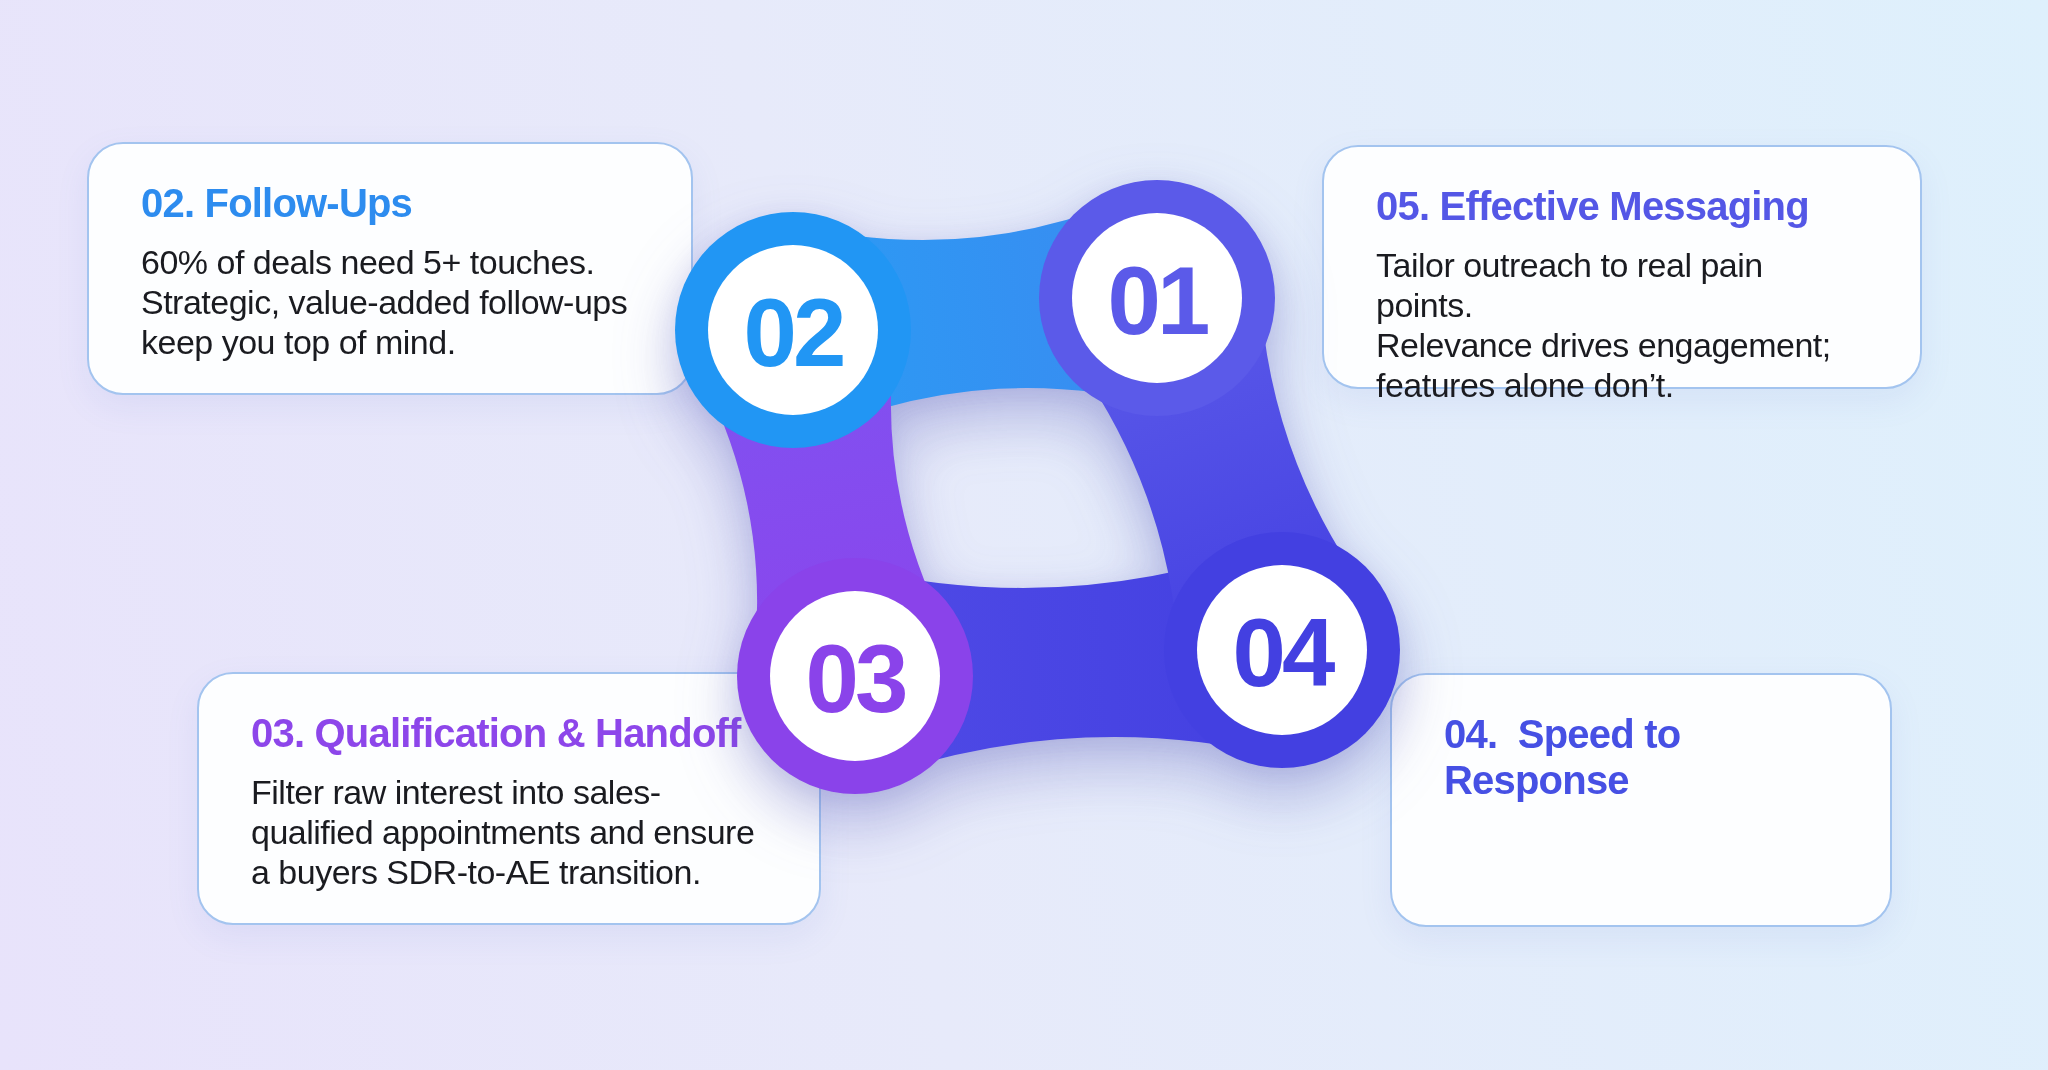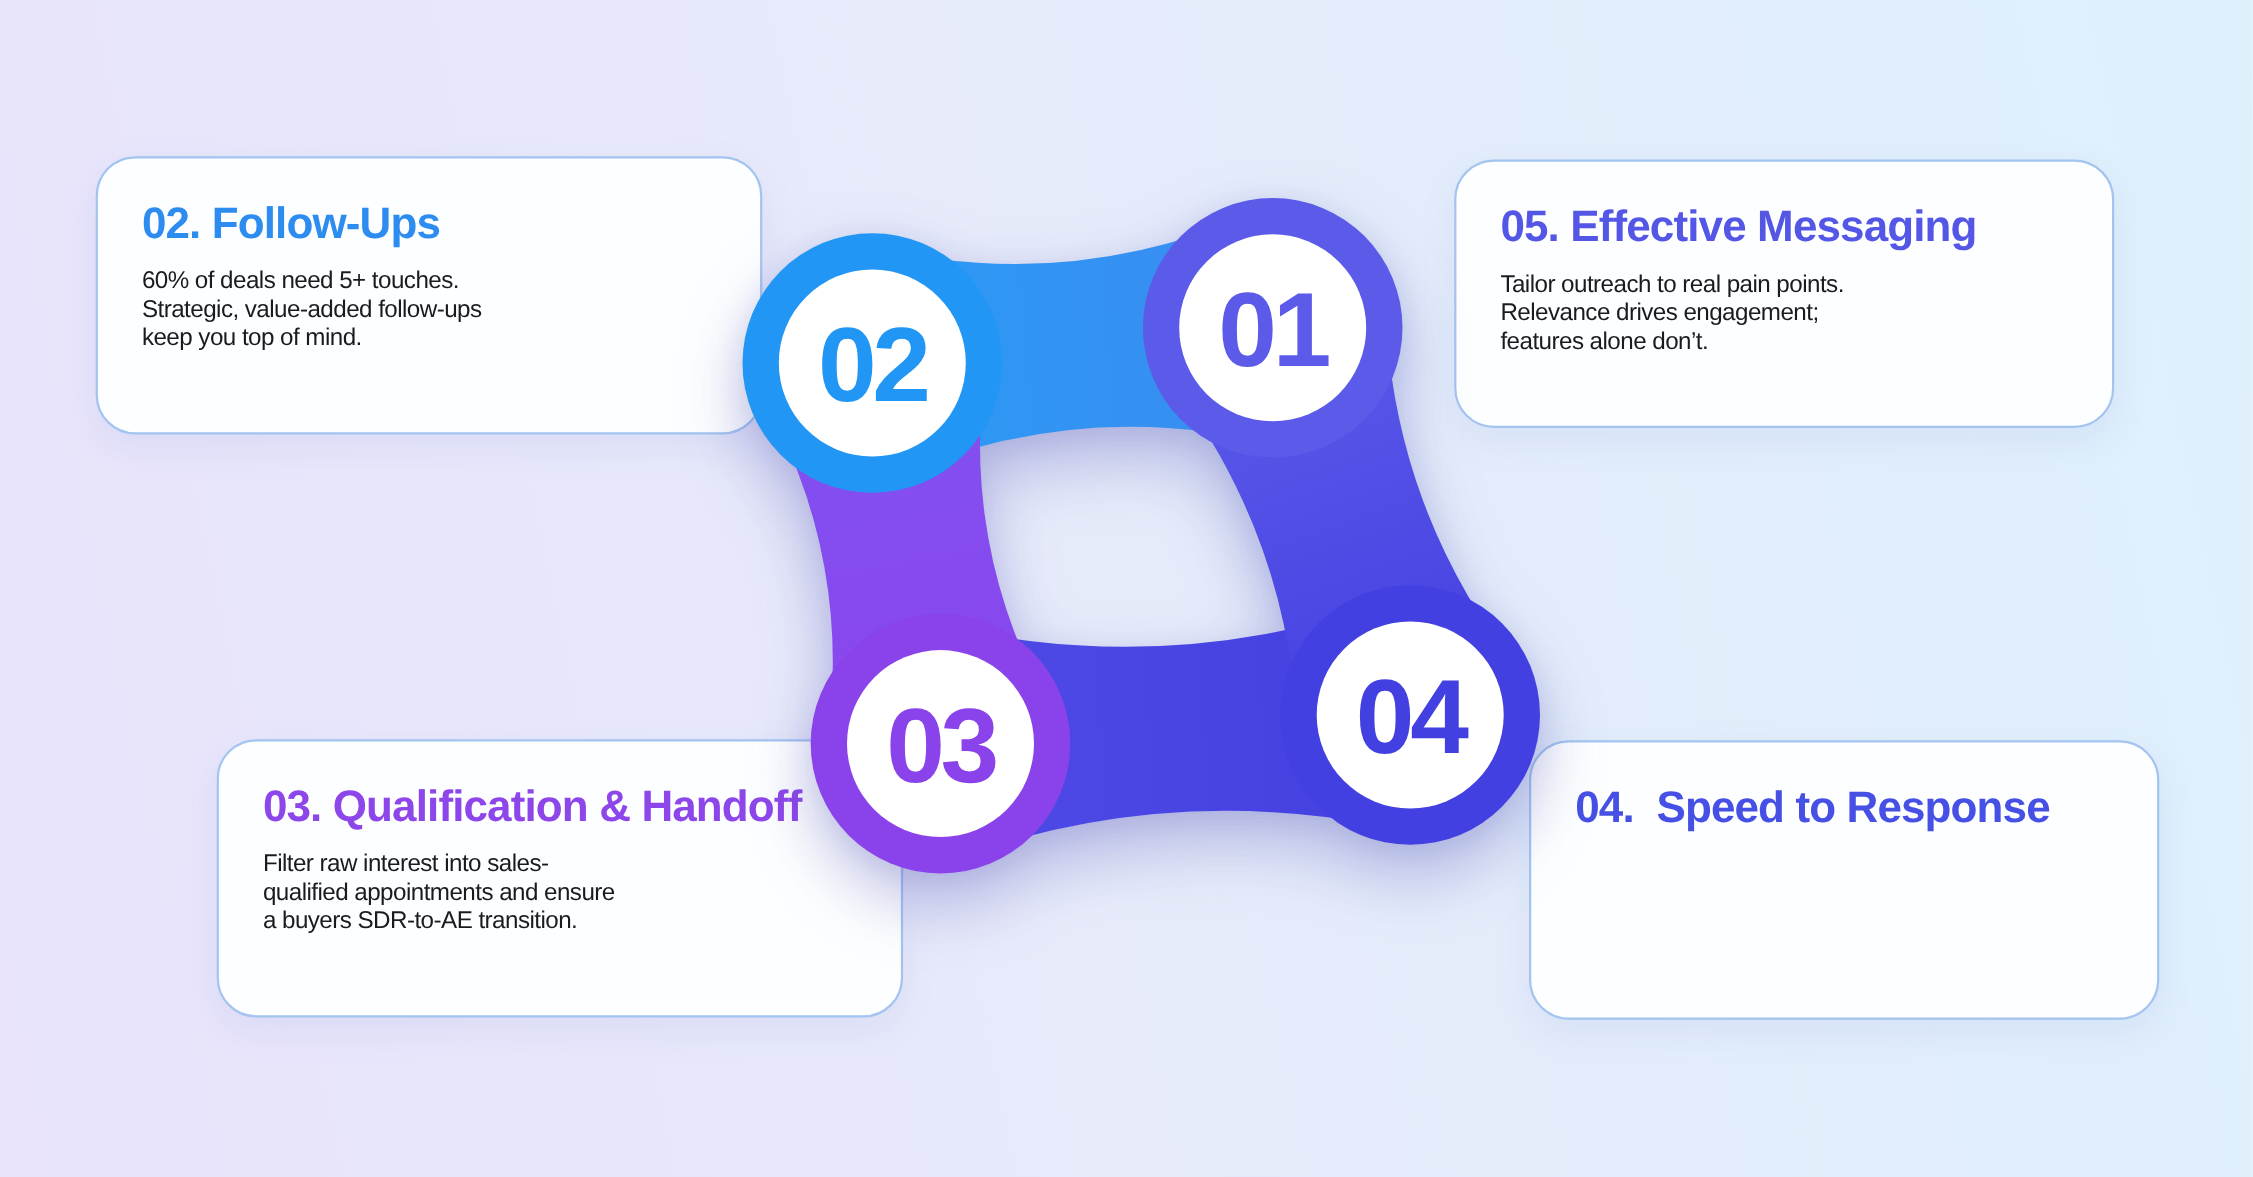--- a/index.html
+++ b/index.html
@@ -17,7 +17,7 @@
     background: #fdfeff;
     border: 2px solid #a3c4ef;
     border-radius: 36px;
-    padding: 36px 40px;
+    padding: 36px 52px;
     box-shadow: 0 12px 32px rgba(110, 130, 205, 0.10);
     z-index: 1;
   }

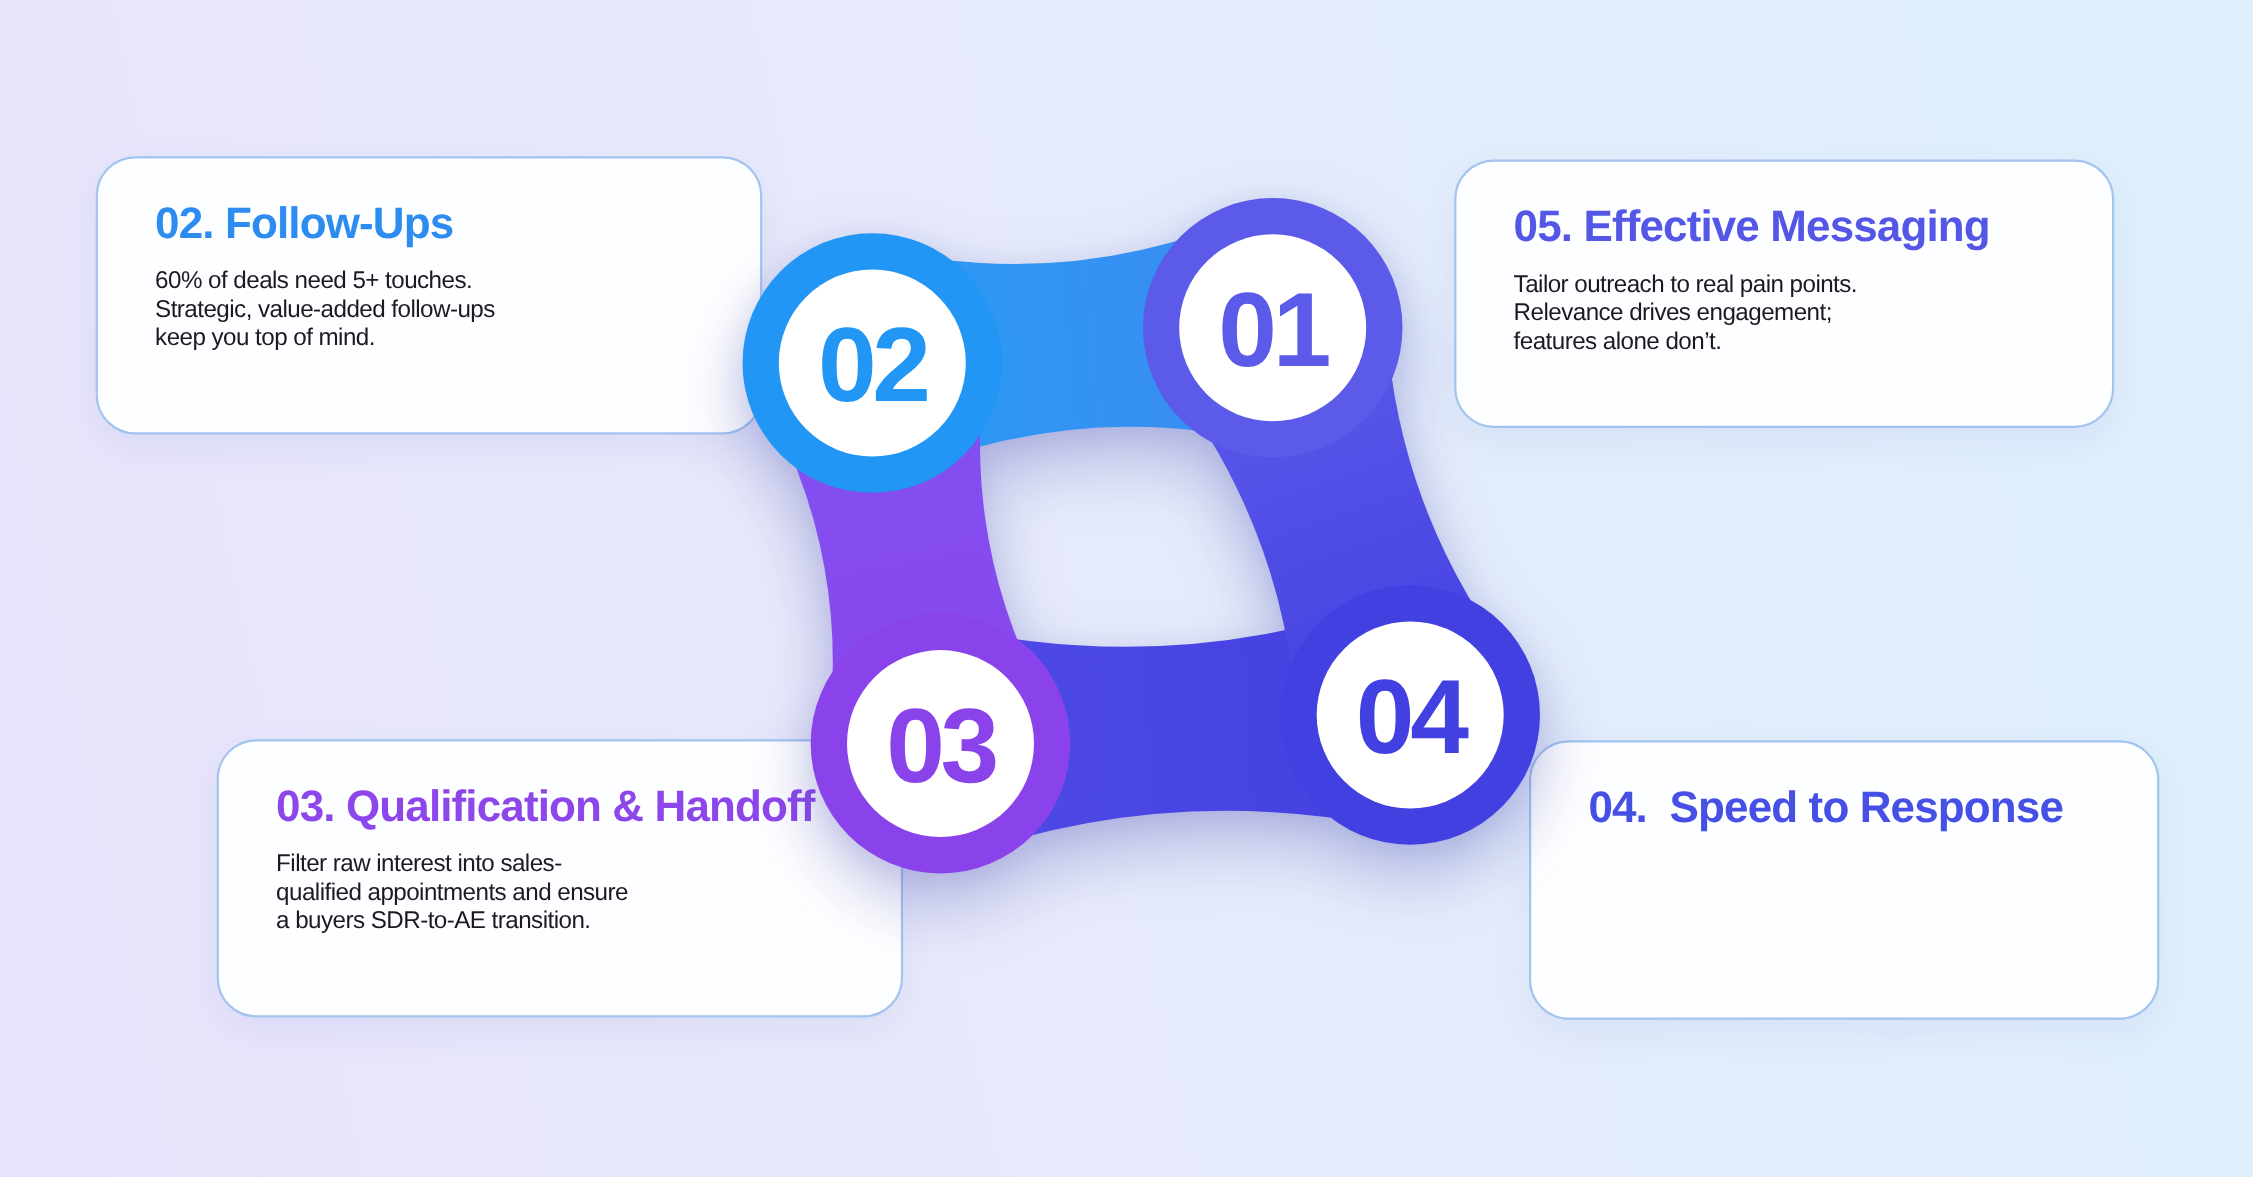--- a/index.html
+++ b/index.html
@@ -31,7 +31,7 @@
   }
   .card p {
     margin: 0;
-    font-size: 22px;
+    font-size: 34px;
     line-height: 1.18;
     letter-spacing: -0.5px;
     color: #1a1b20;

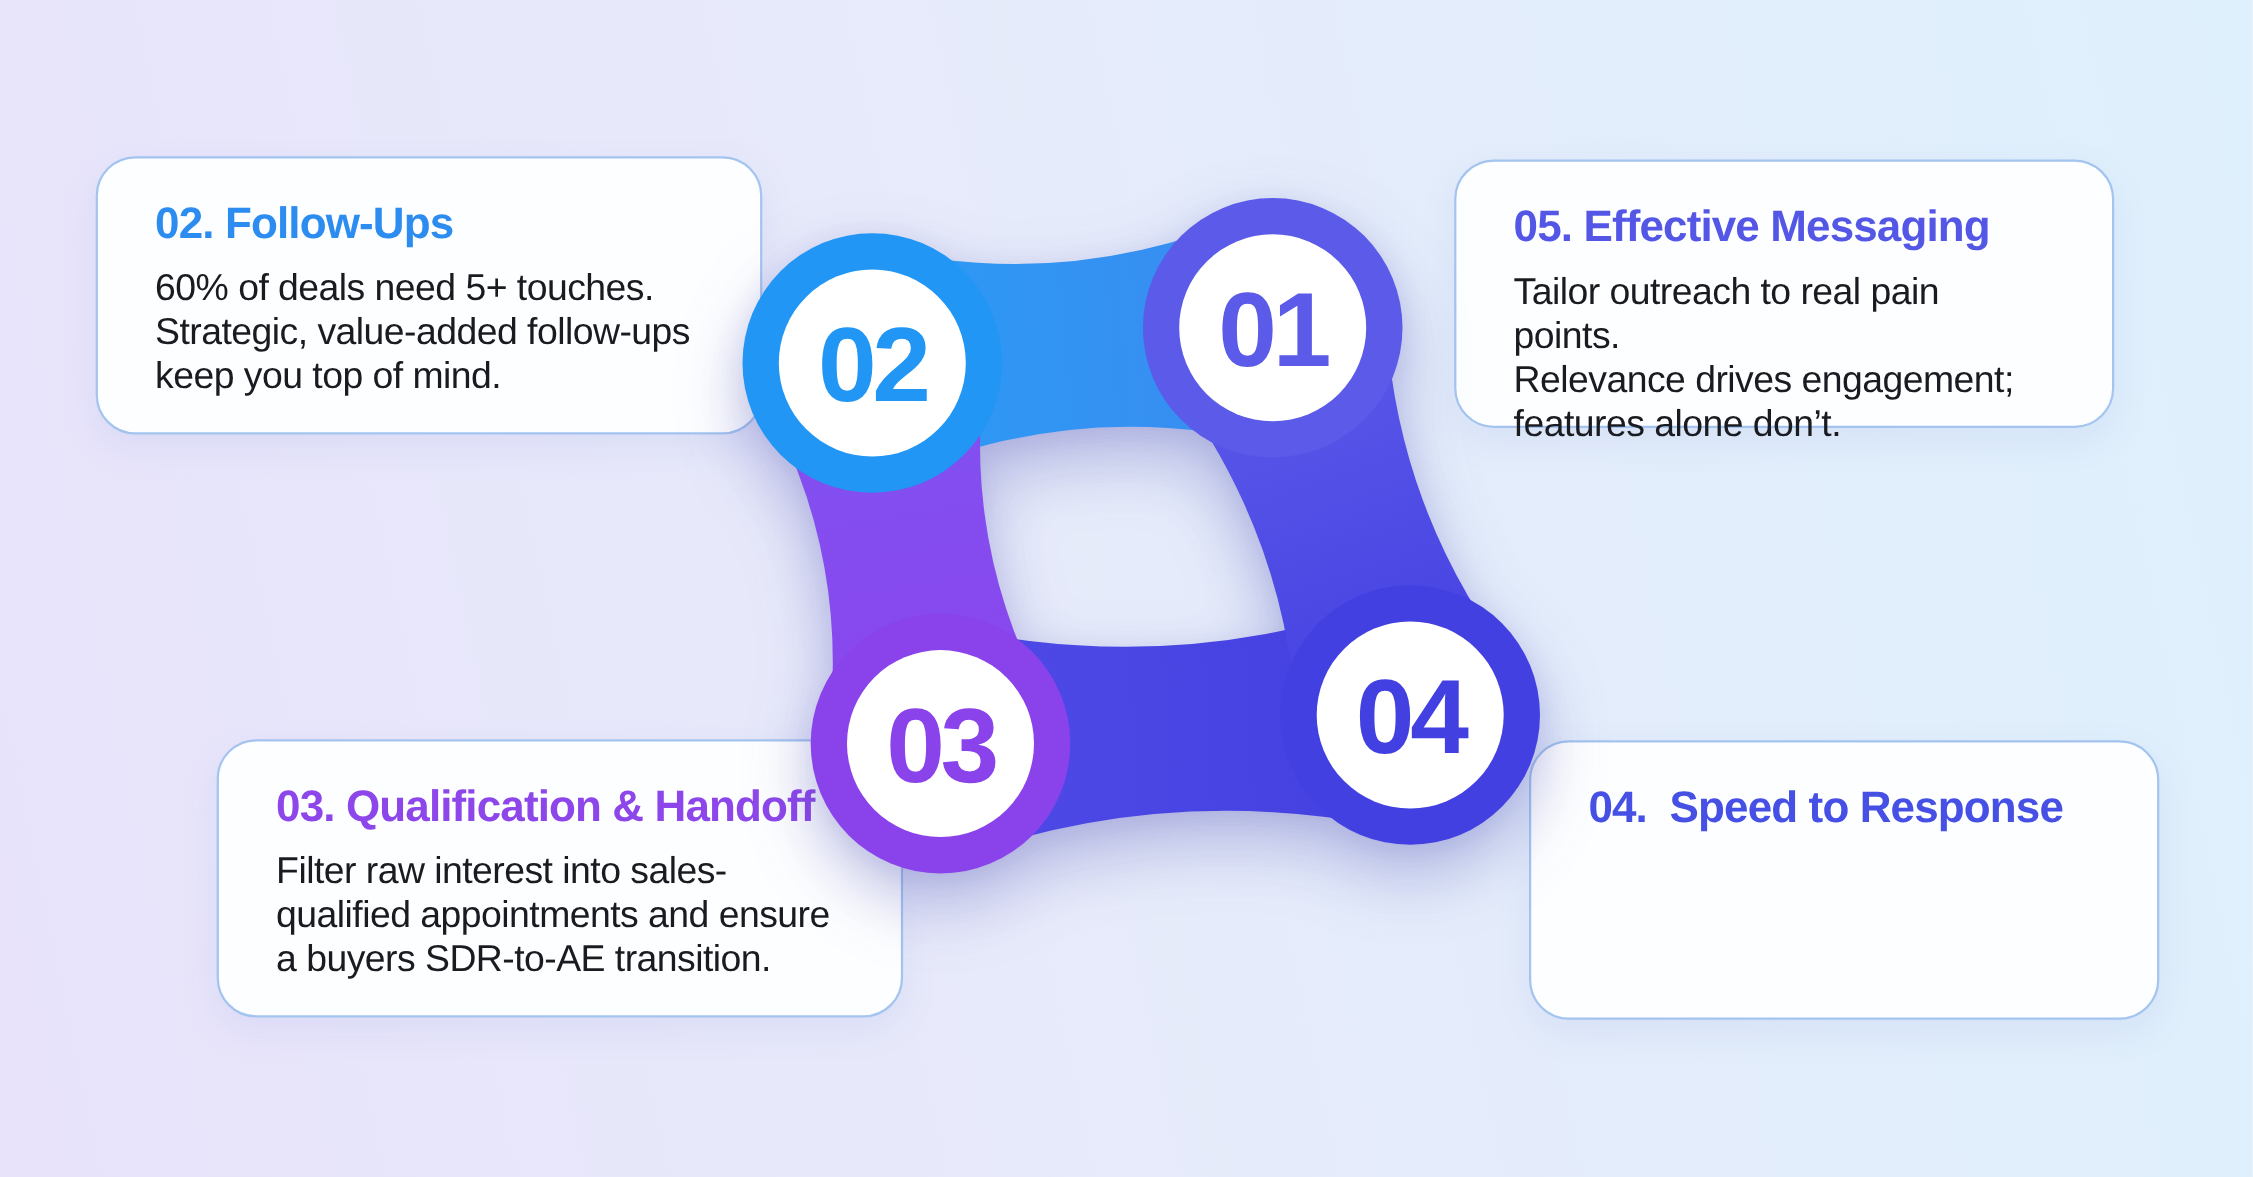--- a/index.html
+++ b/index.html
@@ -45,7 +45,7 @@
   .card-02 { left: 87px;   top: 142px; width: 606px; height: 253px; }
   .card-01 { left: 1322px; top: 145px; width: 600px; height: 244px; }
   .card-03 { left: 157px;  top: 672px; width: 624px; height: 253px; margin-left: 40px; }
-  .card-04 { left: 1390px; top: 673px; width: 573px; height: 254px; }
+  .card-04 { left: 1390px; top: 673px; width: 502px; height: 254px; }
 
   .chain {
     position: absolute;

